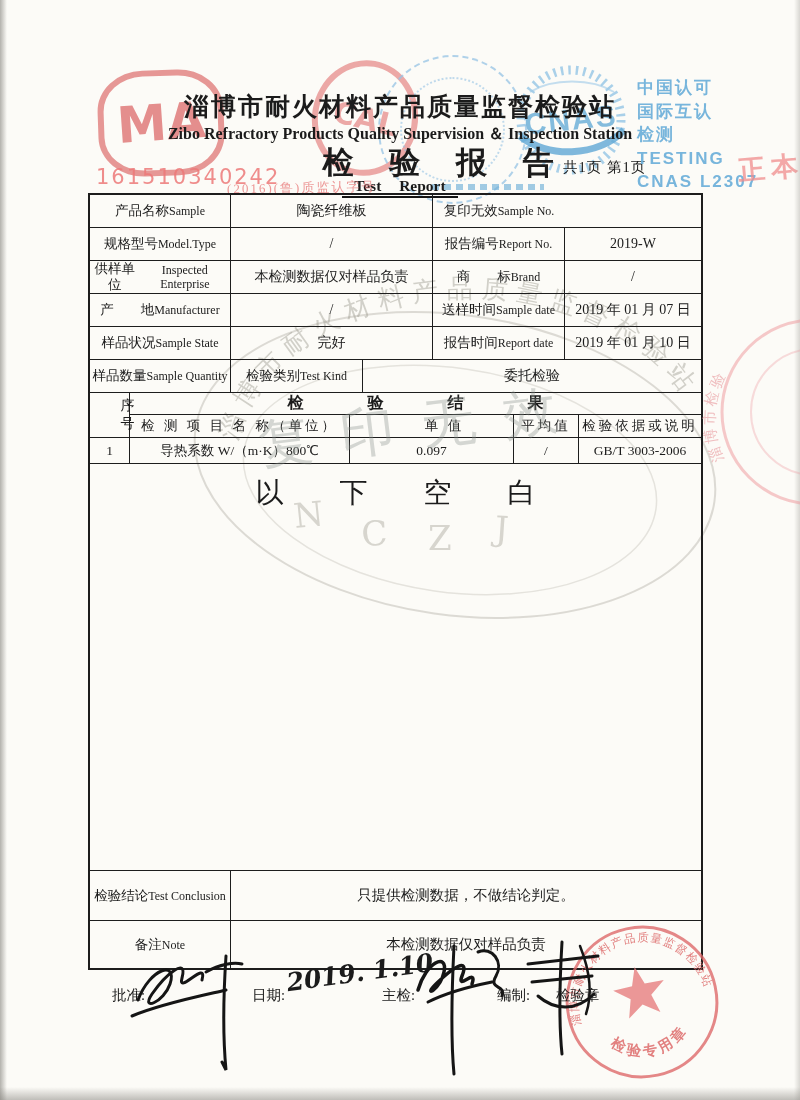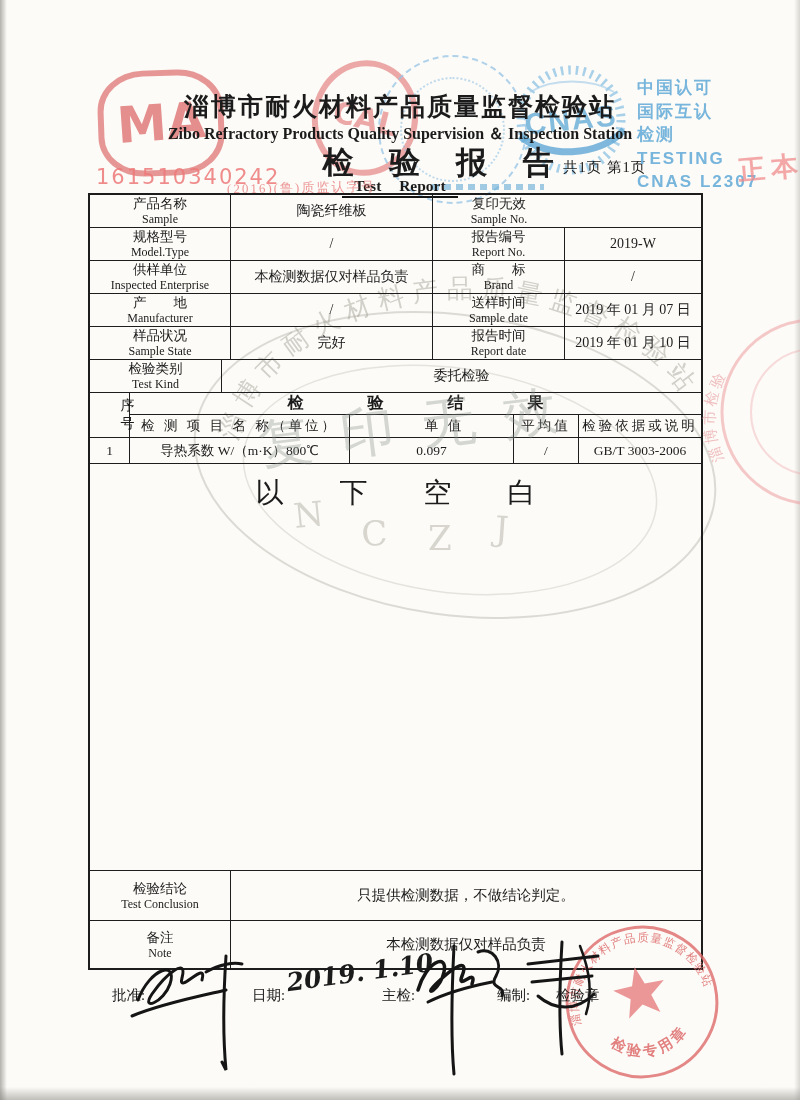--- a/index.html
+++ b/index.html
@@ -60,7 +60,7 @@
     box-sizing:border-box;z-index:2;}
   .row{display:flex;border-bottom:1px solid #1d1d1d;box-sizing:border-box;}
   .row:last-child{border-bottom:none;}
-  .cell{box-sizing:border-box;border-right:1px solid #1d1d1d;display:flex;flex-direction:column;
+  .cell{box-sizing:border-box;border-right:1px solid #1d1d1d;display:flex;flex-direction:row;
     align-items:center;justify-content:center;text-align:center;overflow:hidden;}
   .cell:last-child{border-right:none;}
   .c1{width:141px;} .c2{width:202px;} .c3{width:132px;} .c4{flex:1;}

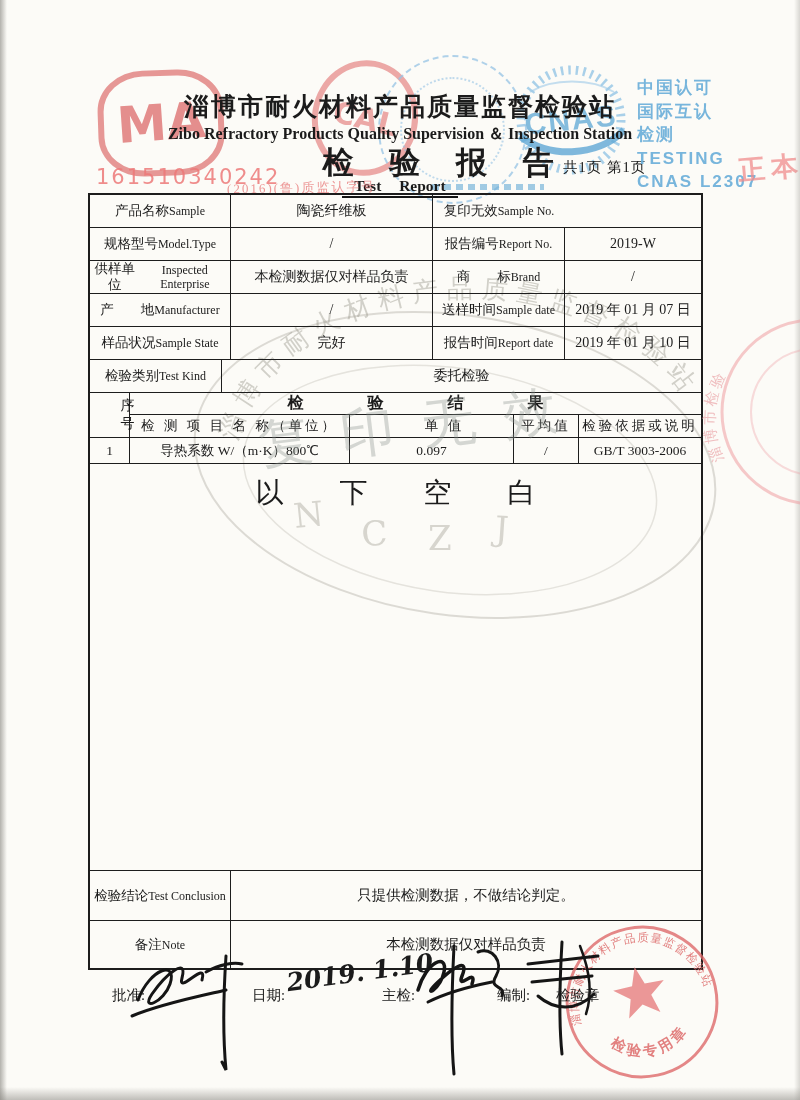--- a/index.html
+++ b/index.html
@@ -231,6 +231,10 @@
     </div>
 
     <div class="row h33">
+      <div class="cell c1">
+        <div class="zh">样品数量</div>
+        <div class="en">Sample Quantity</div>
+      </div>
       <div class="cell c3">
         <div class="zh">检验类别</div>
         <div class="en">Test Kind</div>

